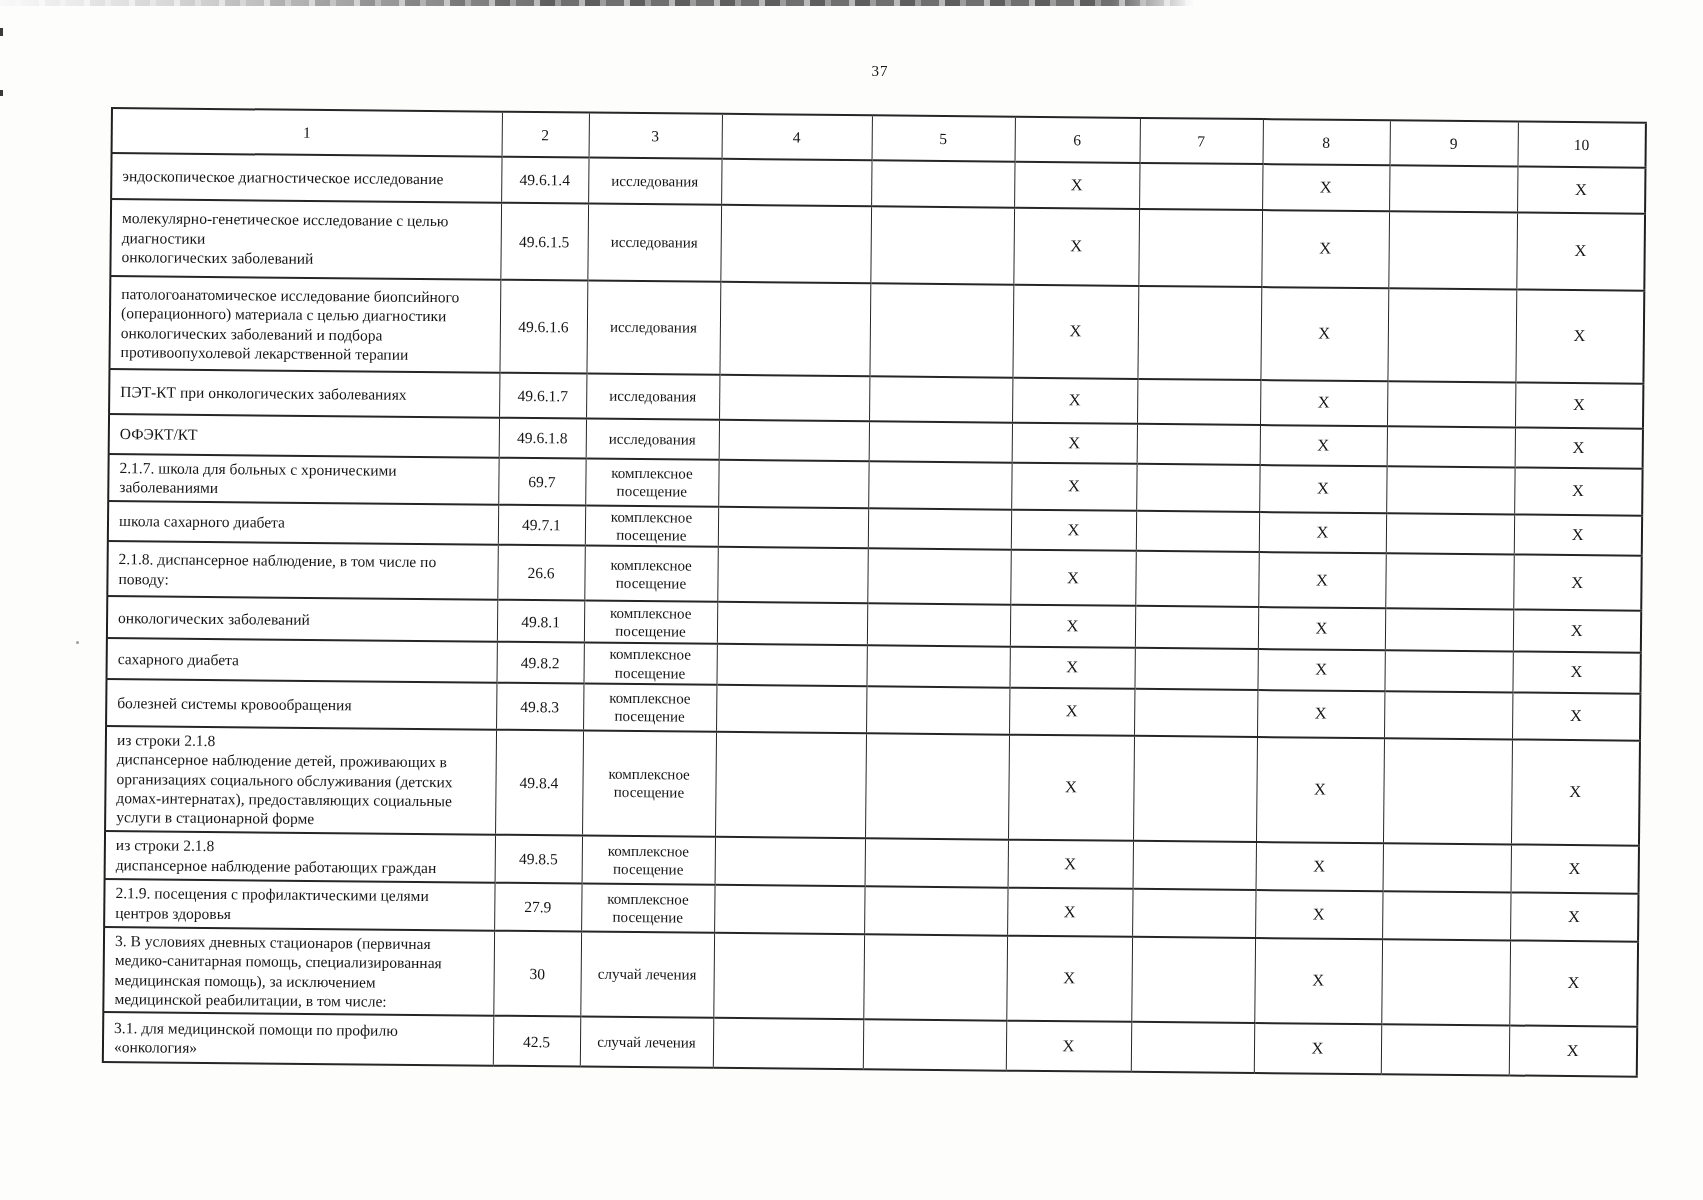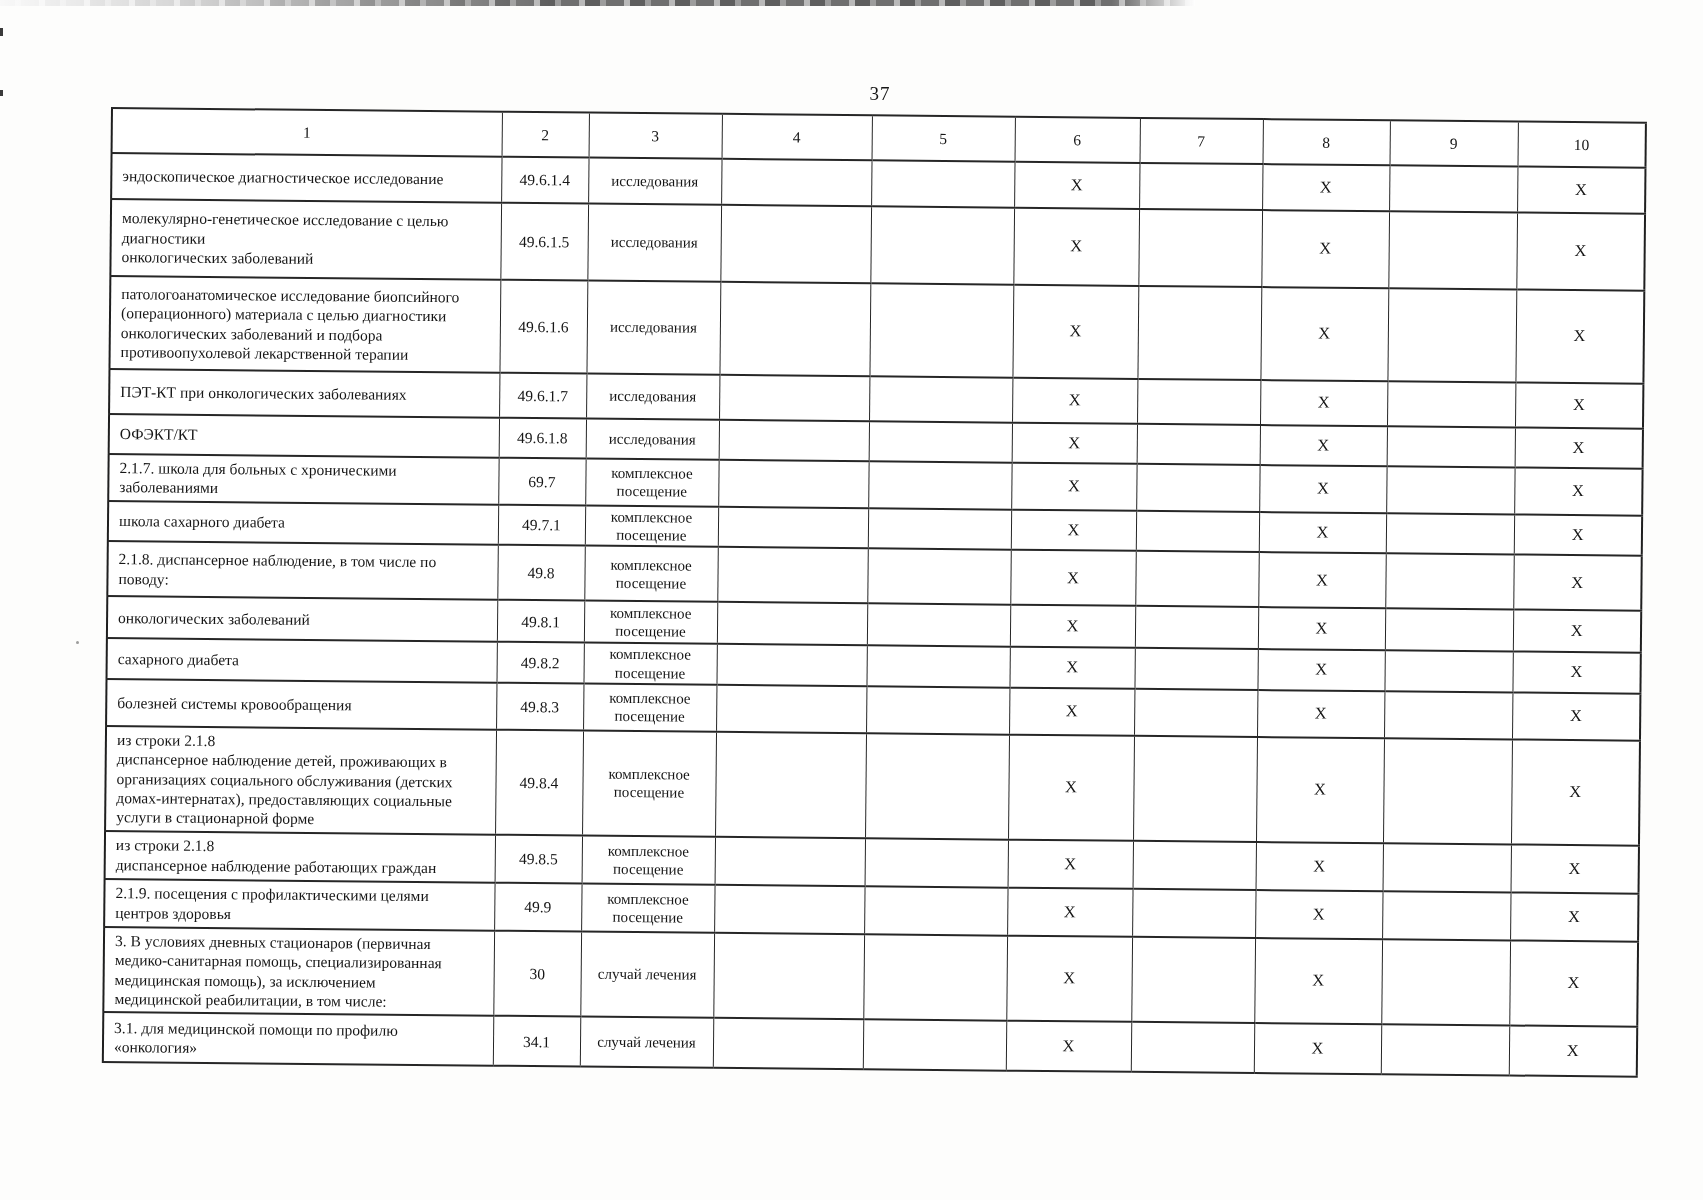--- a/index.html
+++ b/index.html
@@ -31,7 +31,7 @@
 
   .page-number {
     position: absolute; top: 63px; left: 850px; width: 60px;
-    text-align: center; font-size: 19px; letter-spacing: 1px; margin-top: 20px;
+    text-align: center; font-size: 15px; letter-spacing: 1px;
   }
 
   .table-wrap {

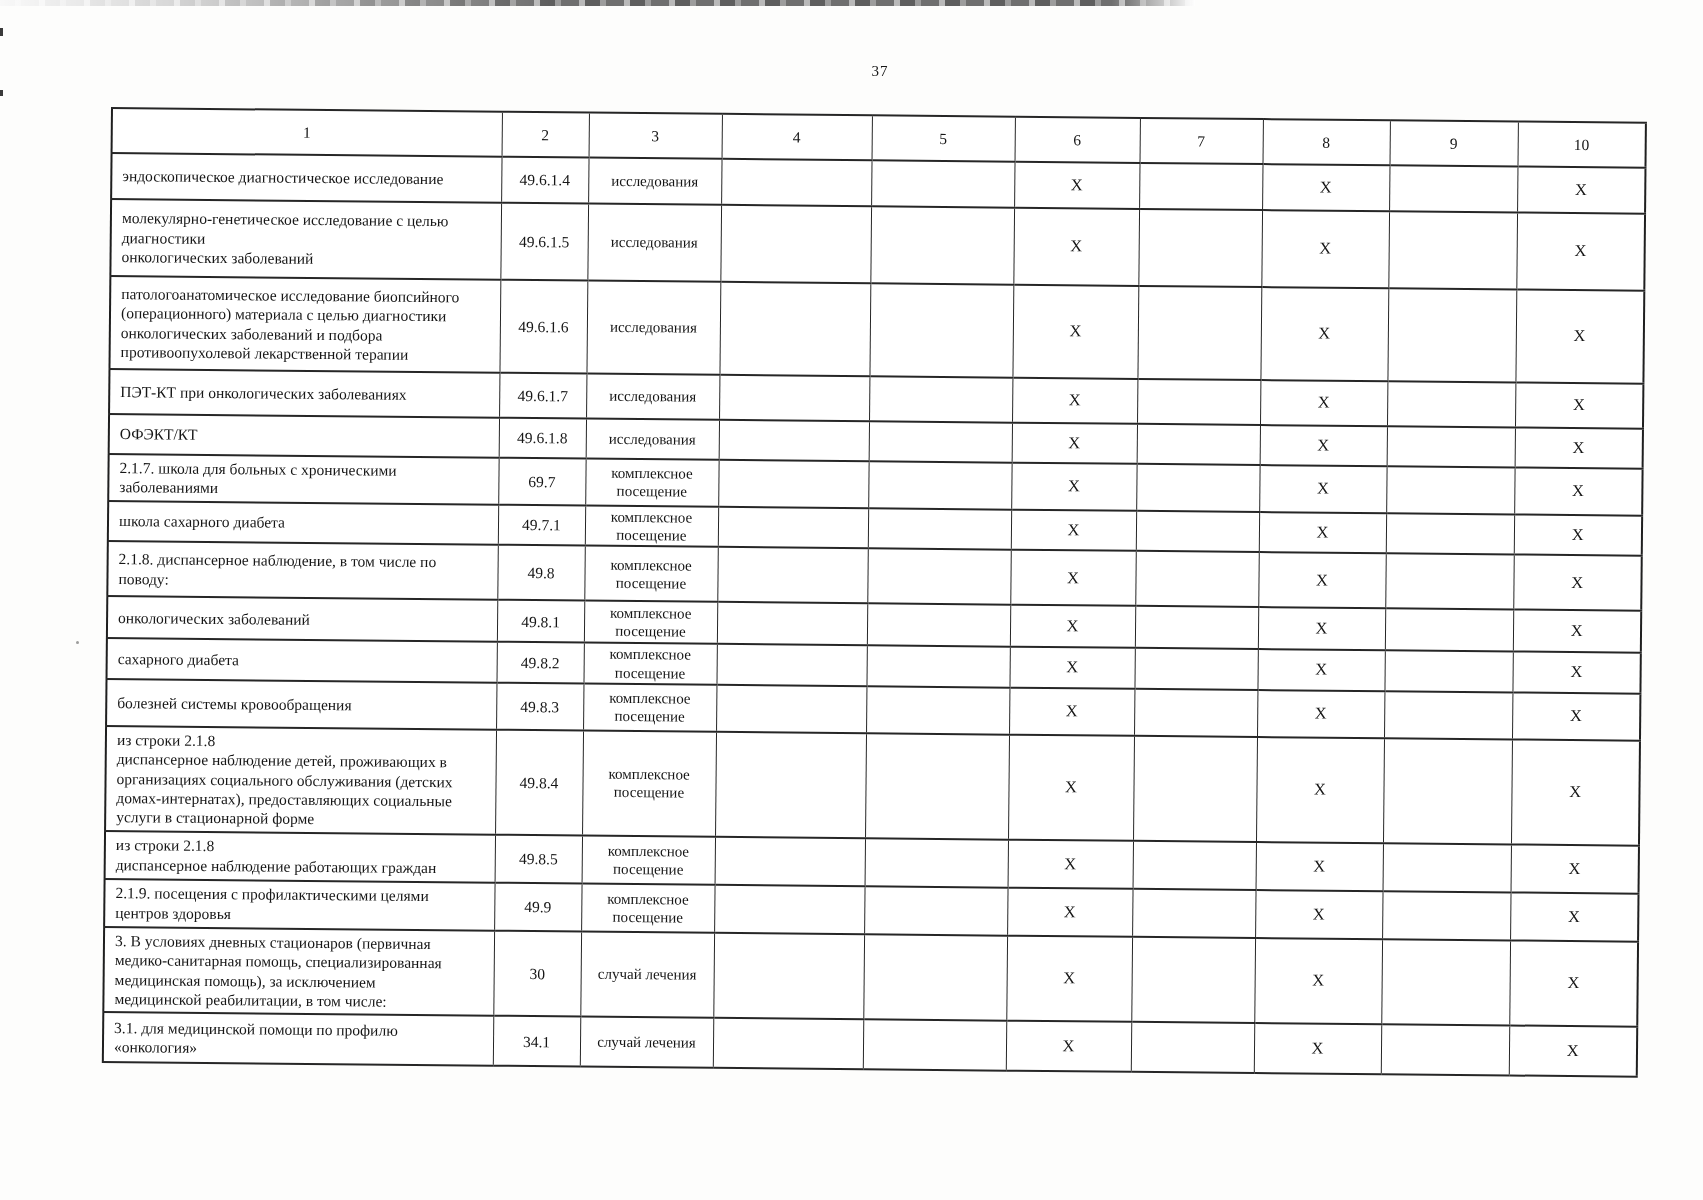--- a/index.html
+++ b/index.html
@@ -193,7 +193,7 @@
           <tr style="height: 55px;">
             <td class="c1">2.1.8. диспансерное наблюдение, в том числе по
 поводу:</td>
-            <td class="code">49.8</td>
+            <td class="code">26.6</td>
             <td class="unit">комплексное посещение</td>
             <td class="mark"></td>
             <td class="mark"></td>

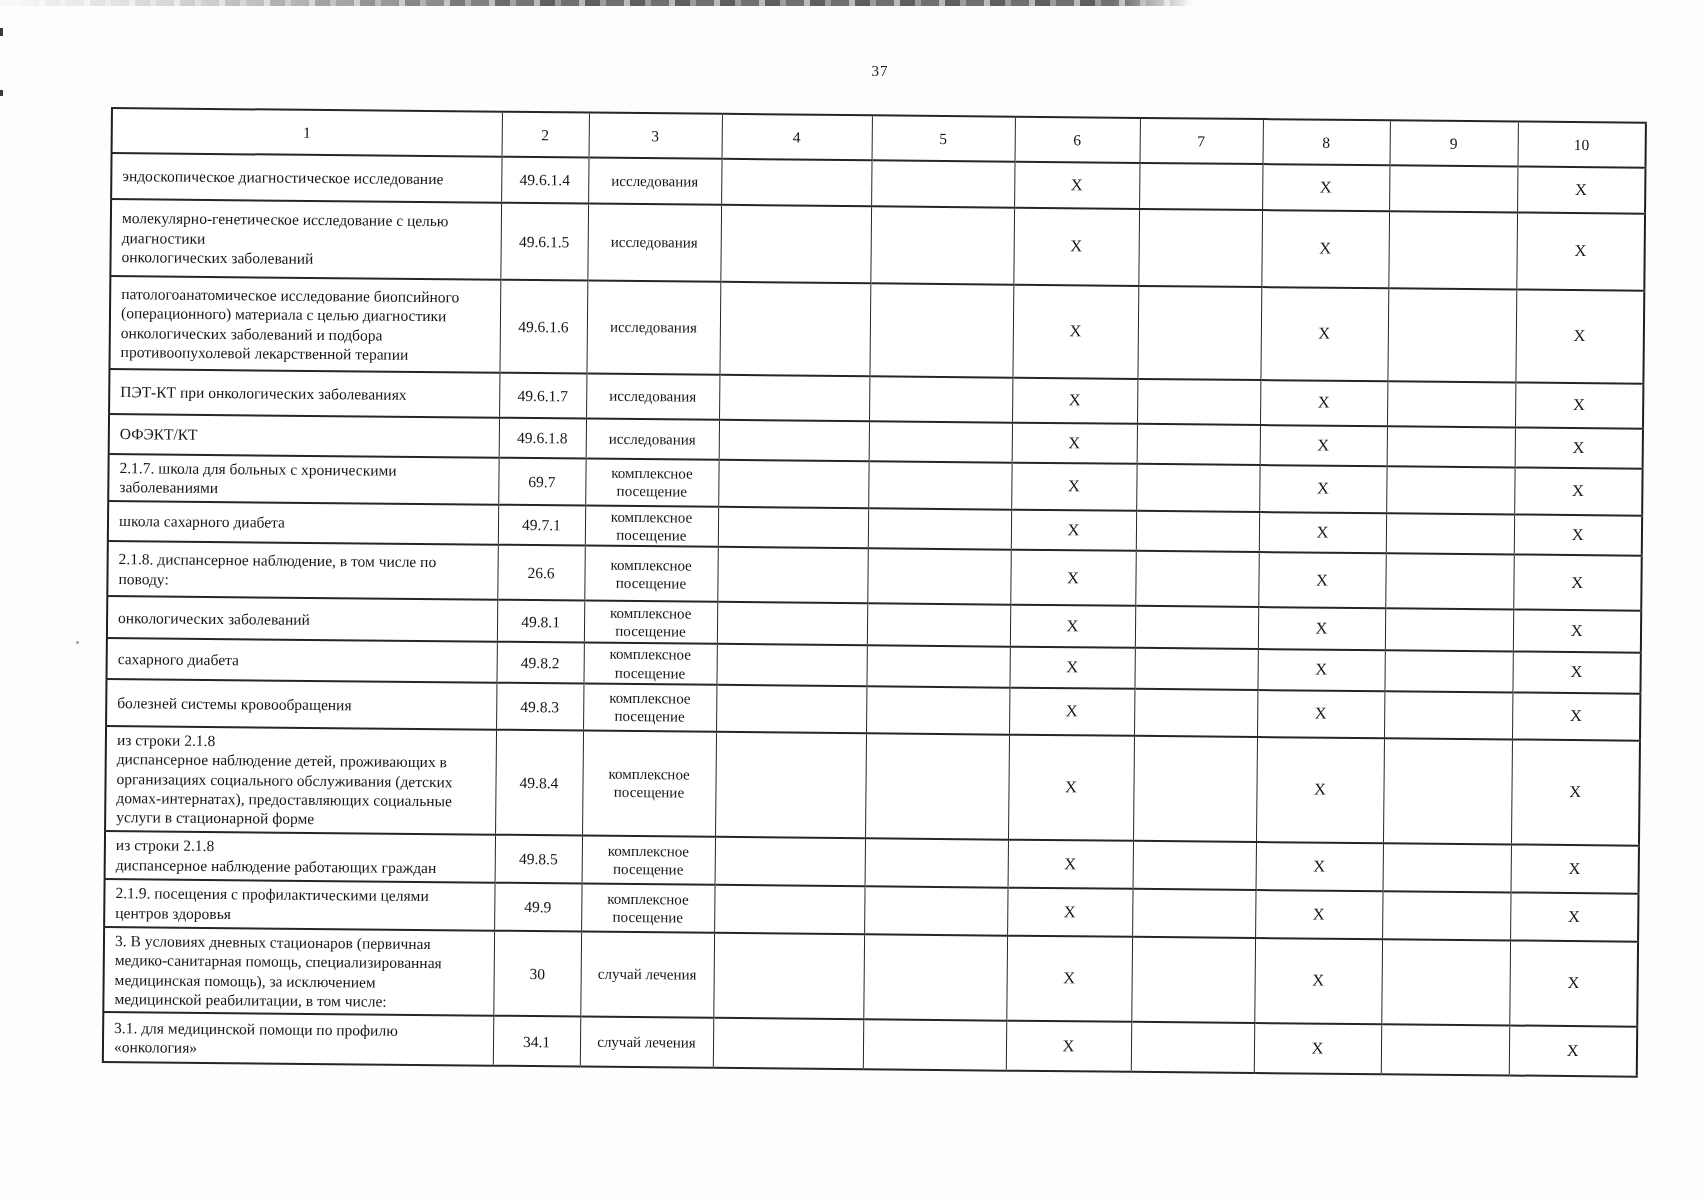--- a/index.html
+++ b/index.html
@@ -271,7 +271,7 @@
           <tr style="height: 48px;">
             <td class="c1">2.1.9. посещения с профилактическими целями
 центров здоровья</td>
-            <td class="code">49.9</td>
+            <td class="code">27.9</td>
             <td class="unit">комплексное посещение</td>
             <td class="mark"></td>
             <td class="mark"></td>

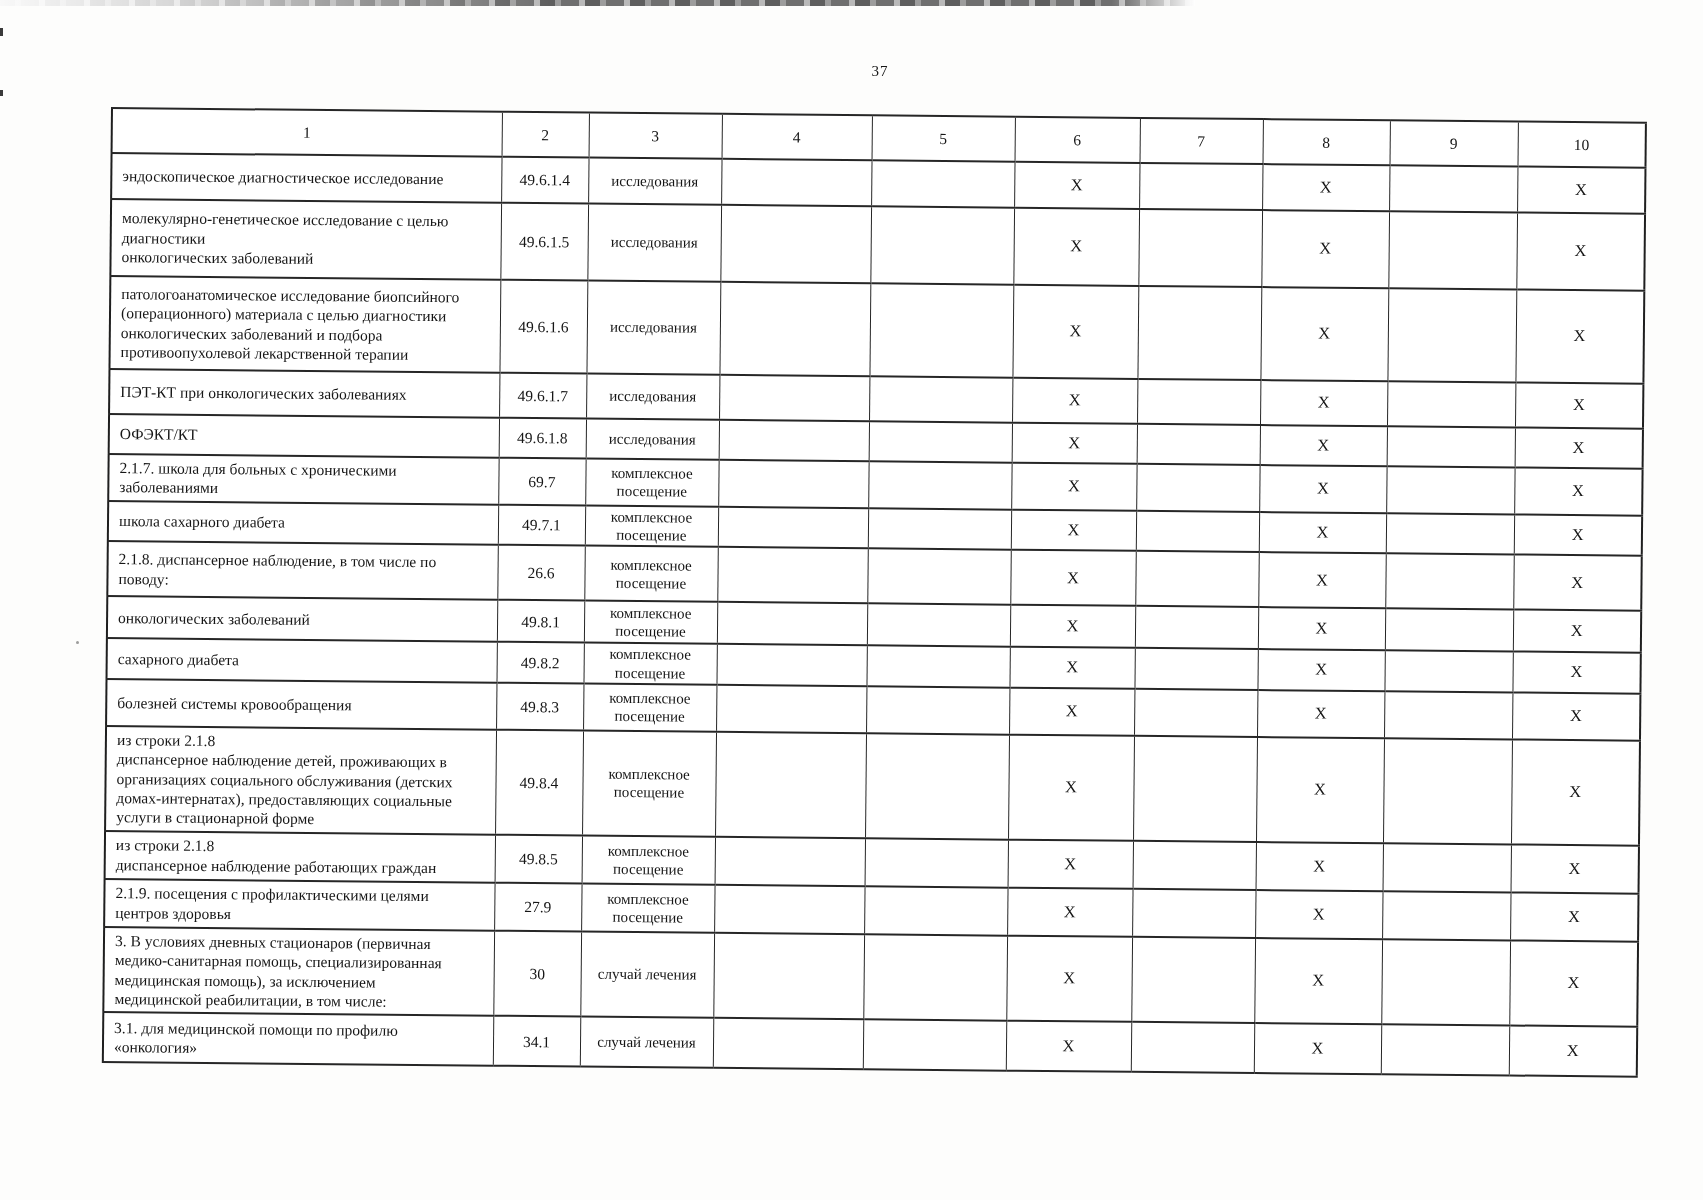--- a/index.html
+++ b/index.html
@@ -299,7 +299,7 @@
           <tr style="height: 50px;">
             <td class="c1">3.1. для медицинской помощи по профилю
 «онкология»</td>
-            <td class="code">34.1</td>
+            <td class="code">42.5</td>
             <td class="unit">случай лечения</td>
             <td class="mark"></td>
             <td class="mark"></td>

